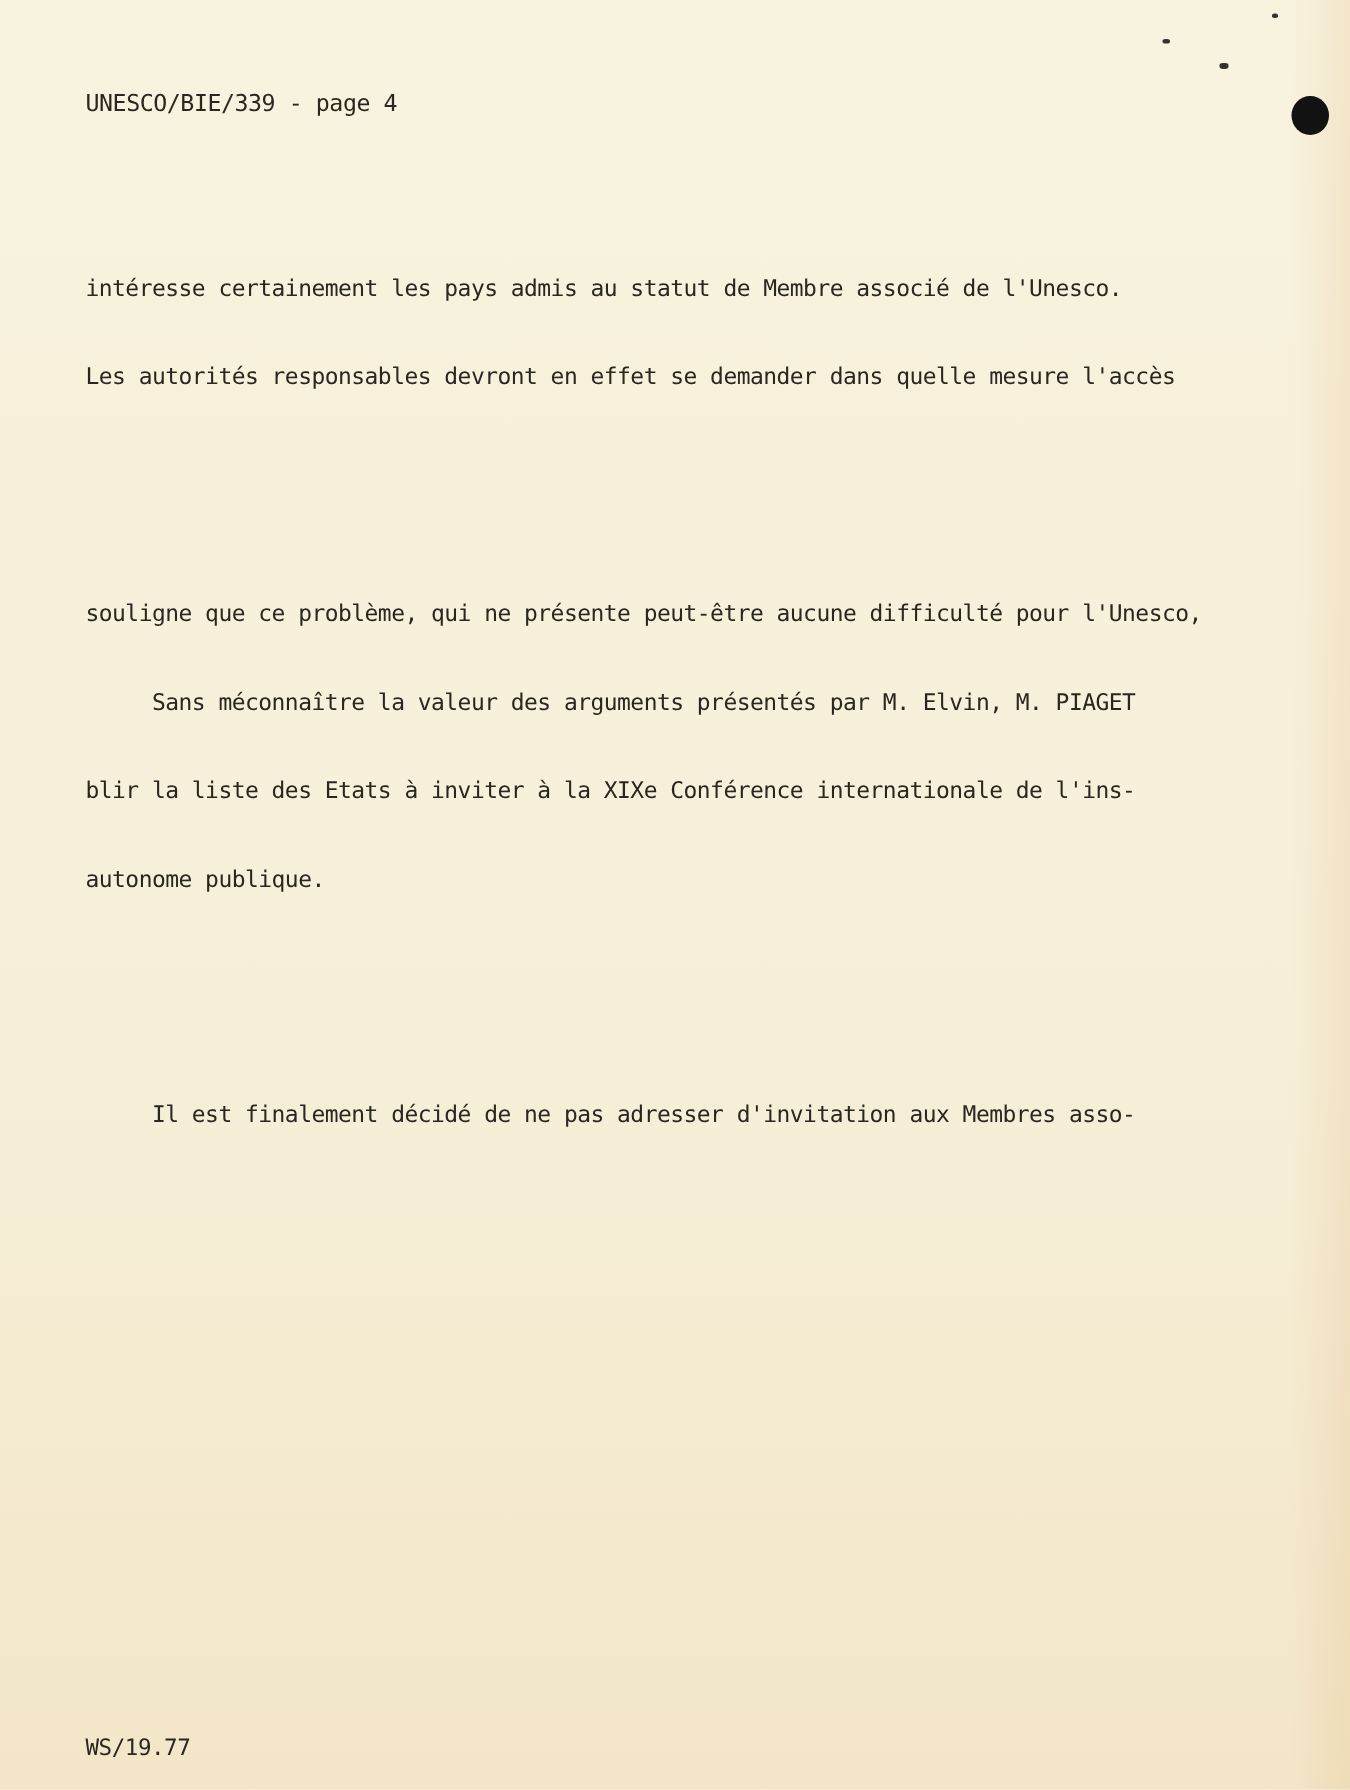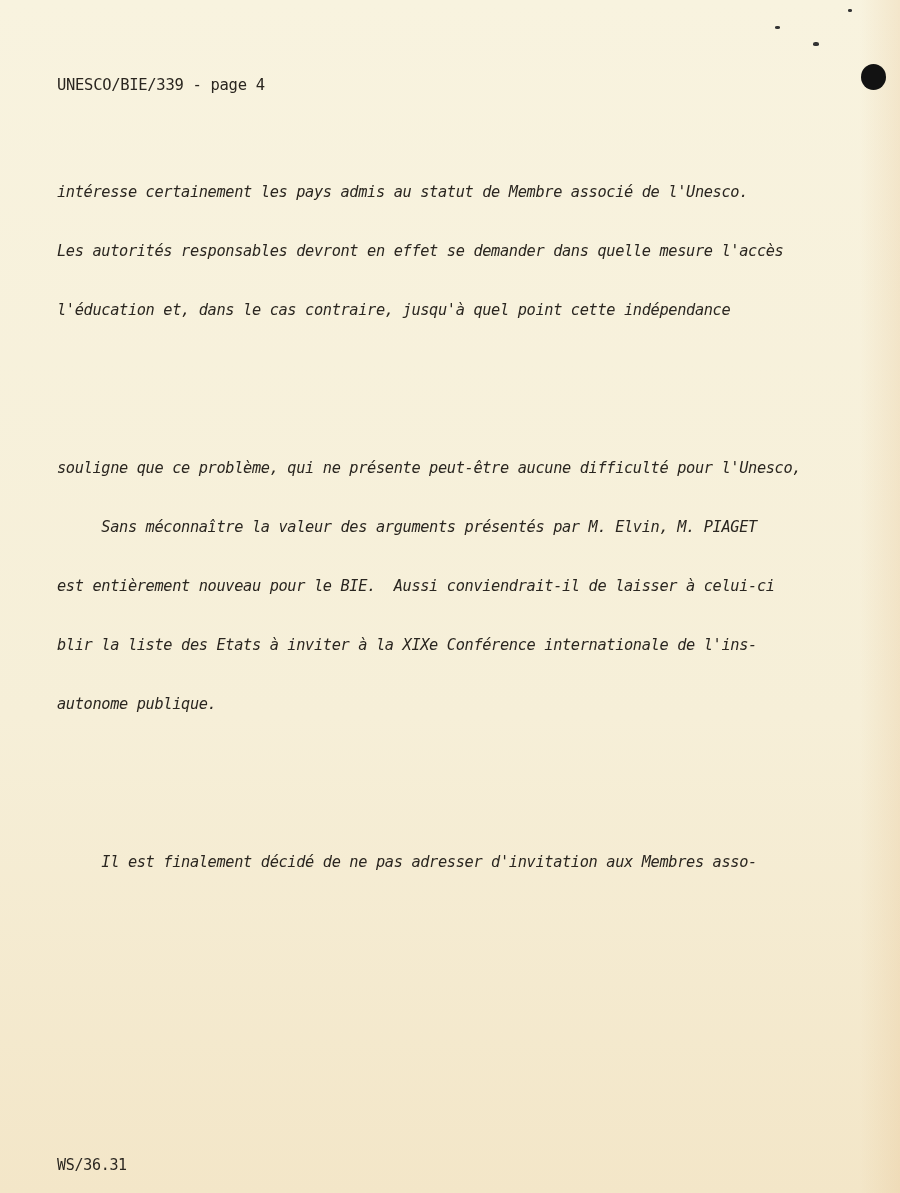--- a/index.html
+++ b/index.html
@@ -19,7 +19,7 @@
     background: linear-gradient(90deg, rgba(0,0,0,0) 0%, rgba(220,170,110,0.18) 100%);
   }
   .header {
-    position: absolute; left: 57px; top: 76px;
+    position: absolute; left: 57px; top: 60px;
     font-size: 15.5px; letter-spacing: -0.3px;
   }
   .hole {

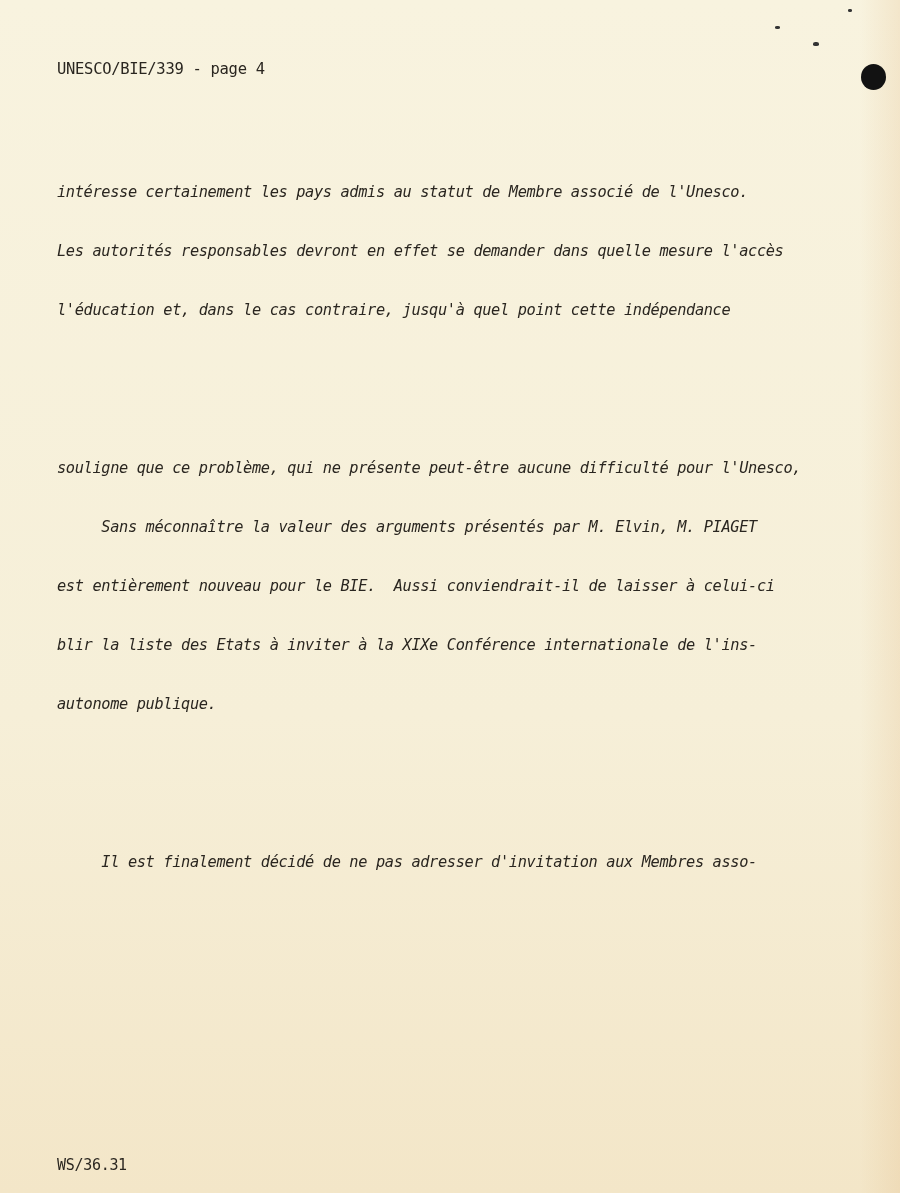--- a/index.html
+++ b/index.html
@@ -32,7 +32,7 @@
     font-size: 15.3px; line-height: 19.7px; letter-spacing: -0.35px;
     white-space: pre;
   }
-  .para { margin: 0 0 19.7px 0; font-style: italic; }
+  .para { margin: 0 0 19.7px 0; }
   .line { display: block; height: 19.7px; }
   .footer {
     position: absolute; left: 57px; top: 1156px;

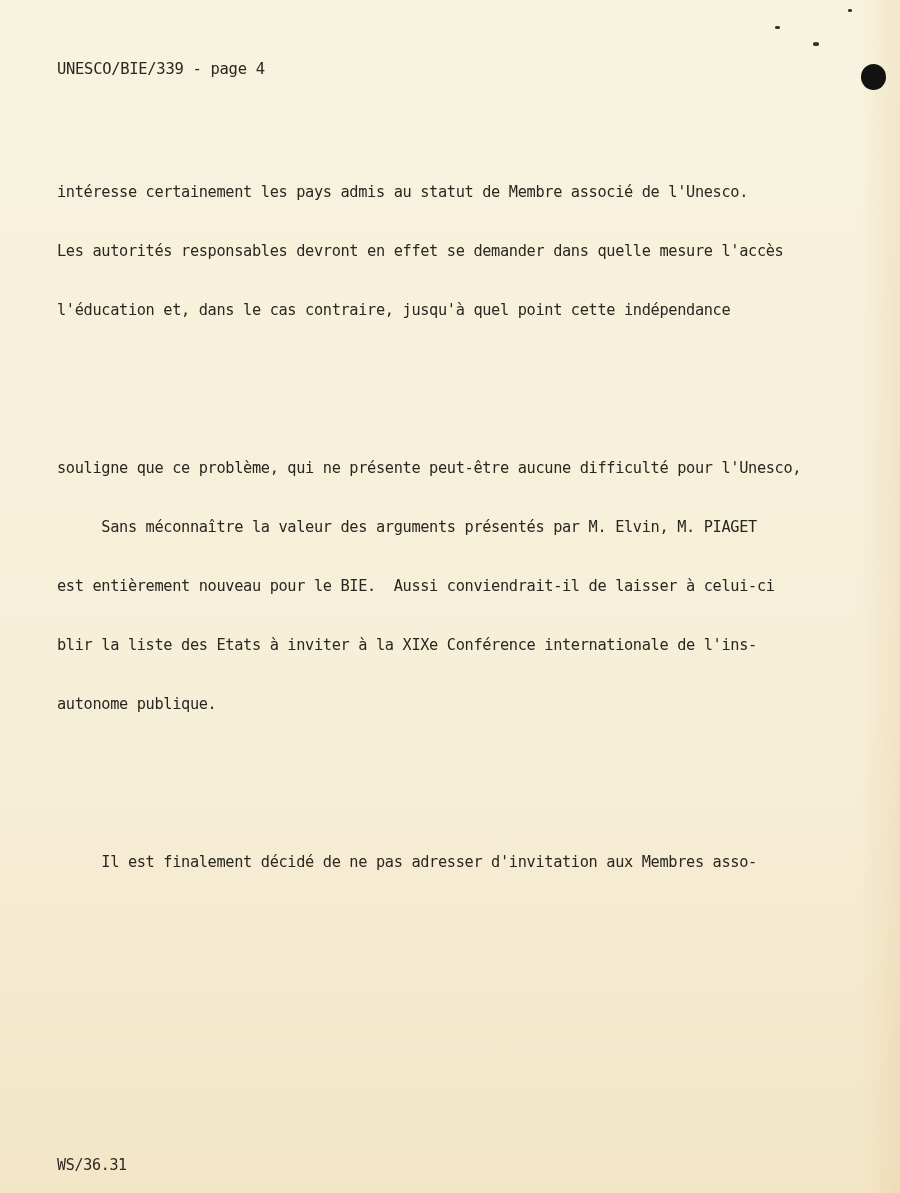--- a/index.html
+++ b/index.html
@@ -57,7 +57,6 @@
     <div class="para">
       <span class="line">intéresse certainement les pays admis au statut de Membre associé de l'Unesco.</span>
       <span class="line">Les autorités responsables devront en effet se demander dans quelle mesure l'accès</span>
-      <span class="line">l'éducation et, dans le cas contraire, jusqu'à quel point cette indépendance</span>
     </div>
     <div class="para">
       <span class="line">souligne que ce problème, qui ne présente peut-être aucune difficulté pour l'Unesco,</span>

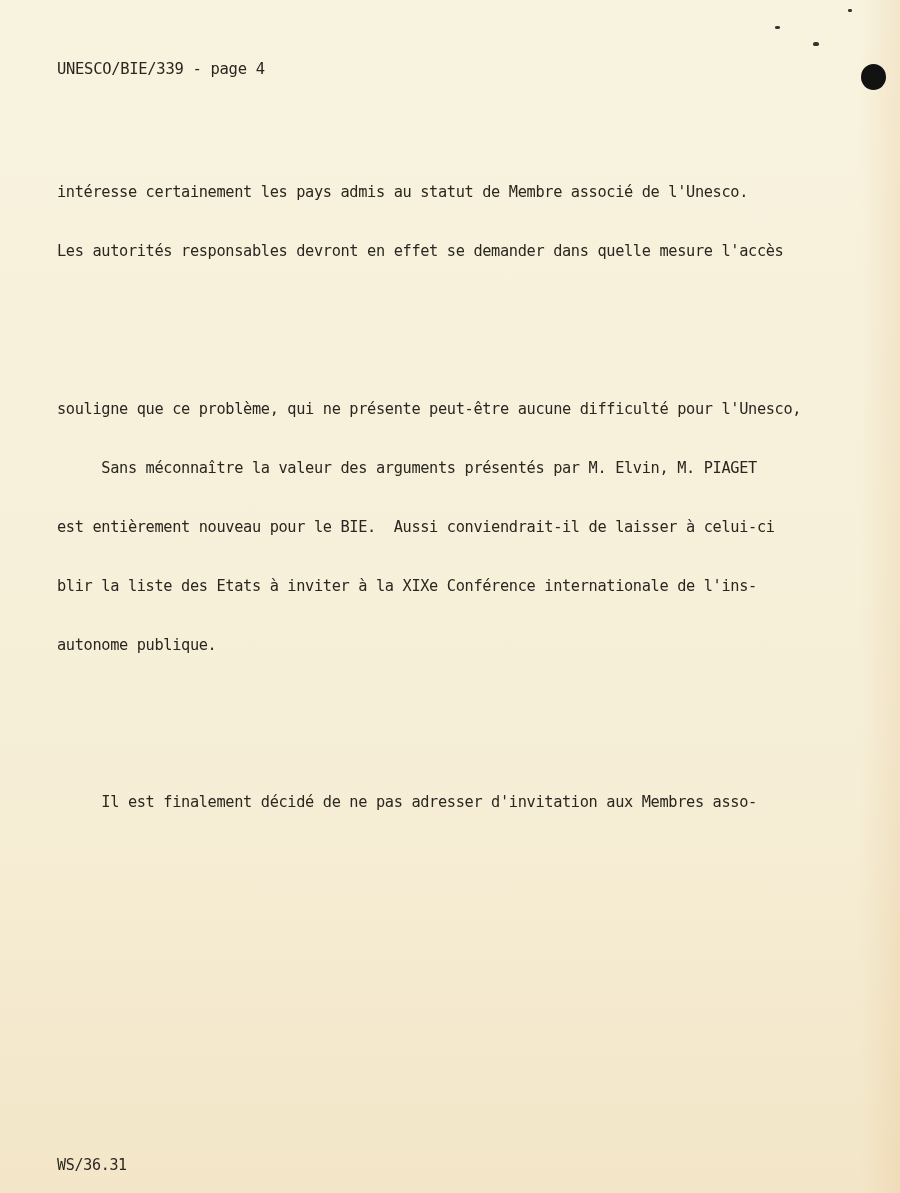--- a/index.html
+++ b/index.html
@@ -61,7 +61,6 @@
     <div class="para">
       <span class="line">souligne que ce problème, qui ne présente peut-être aucune difficulté pour l'Unesco,</span>
       <span class="line">     Sans méconnaître la valeur des arguments présentés par M. Elvin, M. PIAGET</span>
-      <span class="line">est entièrement nouveau pour le BIE.  Aussi conviendrait-il de laisser à celui-ci</span>
       <span class="line">blir la liste des Etats à inviter à la XIXe Conférence internationale de l'ins-</span>
       <span class="line">autonome publique.</span>
     </div>

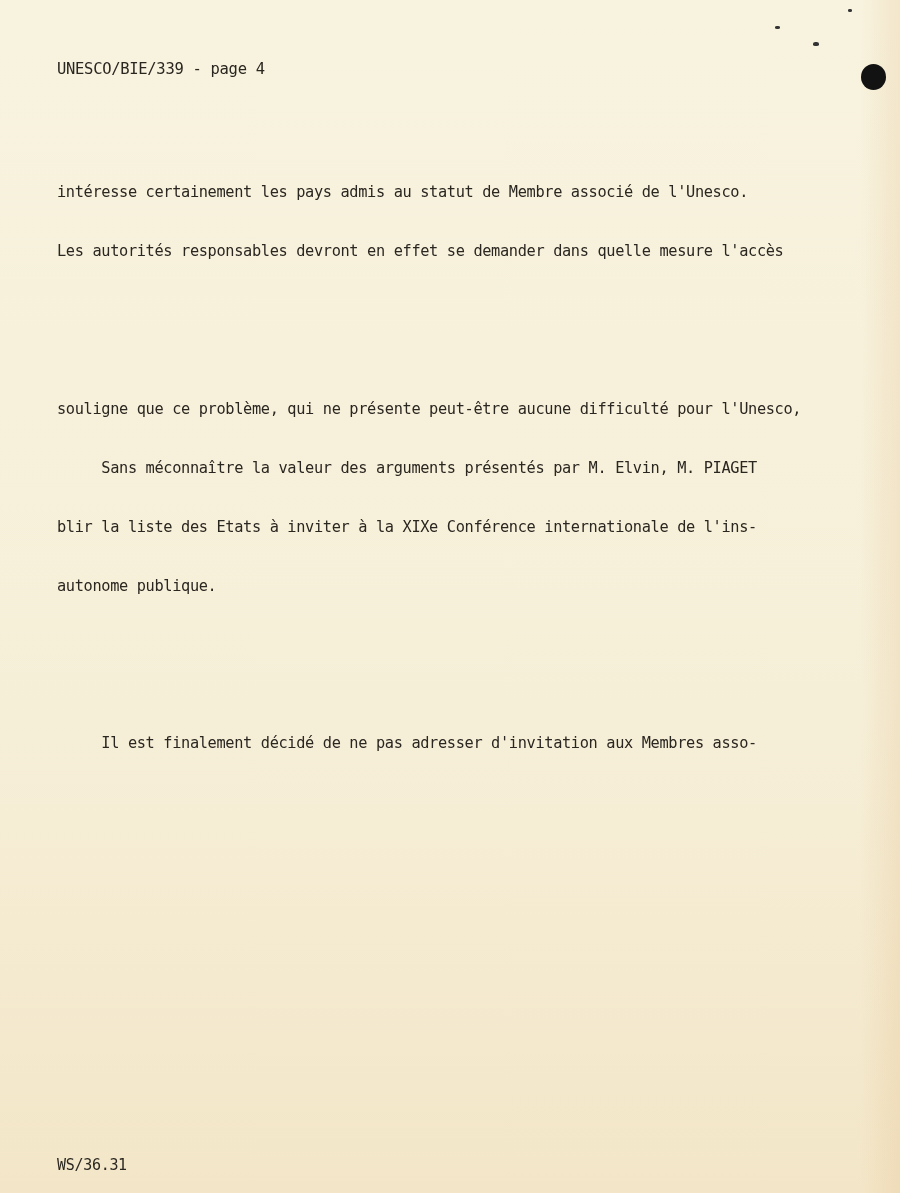--- a/index.html
+++ b/index.html
@@ -78,7 +78,7 @@
     
   </div>
 
-  <div class="footer">WS/36.31</div>
+  <div class="footer">WS/19.77</div>
 </div>
 
 </body></html>

